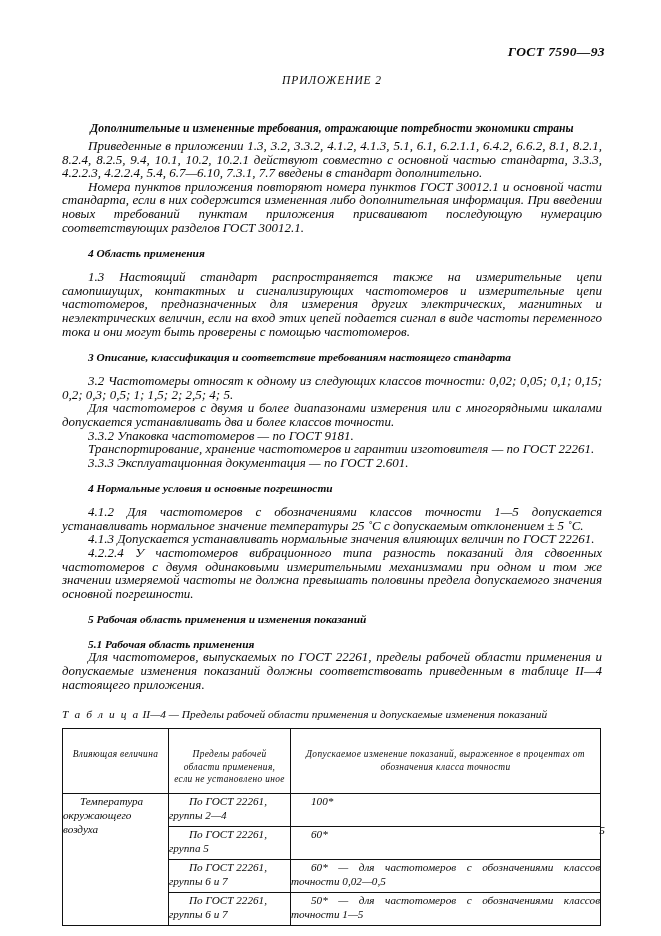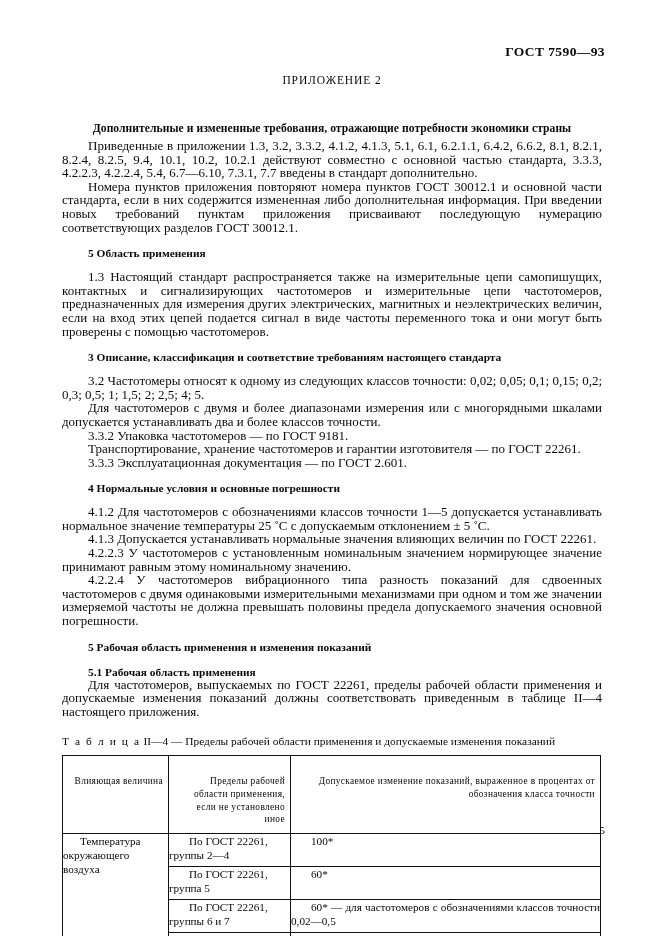--- a/index.html
+++ b/index.html
@@ -21,6 +21,7 @@
     height: 656px;
     padding: 0;
     box-sizing: border-box;
+    font-style: italic;
   }
   
   .doc-header {

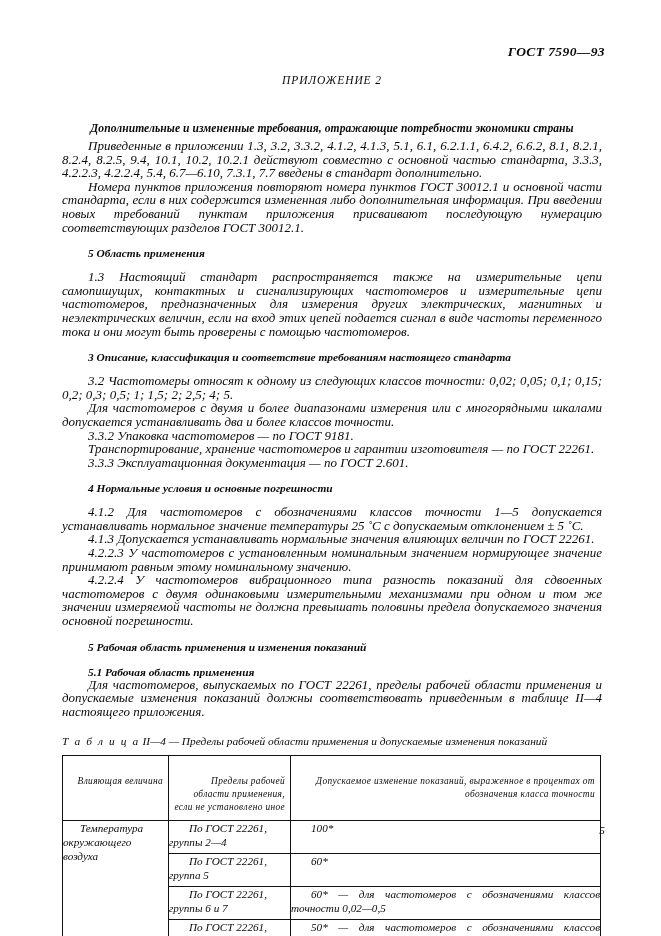--- a/index.html
+++ b/index.html
@@ -148,7 +148,7 @@
     <p class="body">Приведенные в приложении 1.3, 3.2, 3.3.2, 4.1.2, 4.1.3, 5.1, 6.1, 6.2.1.1, 6.4.2, 6.6.2, 8.1, 8.2.1, 8.2.4, 8.2.5, 9.4, 10.1, 10.2, 10.2.1 действуют совместно с основной частью стандарта, 3.3.3, 4.2.2.3, 4.2.2.4, 5.4, 6.7—6.10, 7.3.1, 7.7 введены в стандарт дополнительно.</p>
     <p class="body">Номера пунктов приложения повторяют номера пунктов ГОСТ 30012.1 и основной части стандарта, если в них содержится измененная либо дополнительная информация. При введении новых требований пунктам приложения присваивают последующую нумерацию соответствующих разделов ГОСТ 30012.1.</p>
 
-    <div class="sec-head">5  Область применения</div>
+    <div class="sec-head">4  Область применения</div>
     <p class="body">1.3  Настоящий стандарт распространяется также на измерительные цепи самопишущих, контактных и сигнализирующих частотомеров и измерительные цепи частотомеров, предназначенных для измерения других электрических, магнитных и неэлектрических величин, если на вход этих цепей подается сигнал в виде частоты переменного тока и они могут быть проверены с помощью частотомеров.</p>
 
     <div class="sec-head">3  Описание, классификация и соответствие требованиям настоящего стандарта</div>

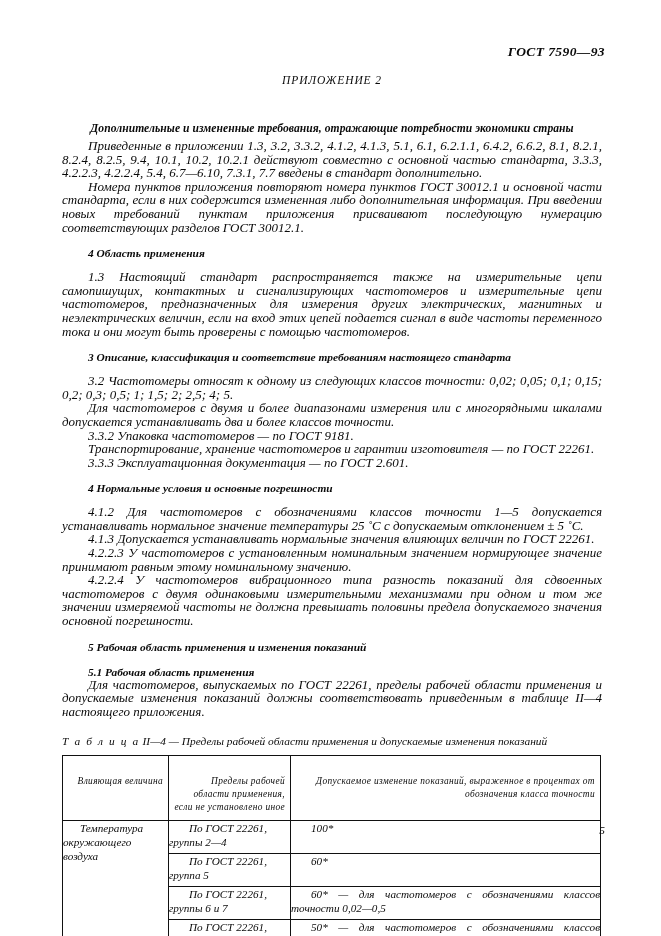--- a/index.html
+++ b/index.html
@@ -161,7 +161,6 @@
     <div class="sec-head">4  Нормальные условия и основные погрешности</div>
     <p class="body">4.1.2  Для частотомеров с обозначениями классов точности 1—5 допускается устанавливать нормальное значение температуры 25 ˚С с допускаемым отклонением ± 5 ˚С.</p>
     <p class="body">4.1.3  Допускается устанавливать нормальные значения влияющих величин по ГОСТ 22261.</p>
-    <p class="body">4.2.2.3  У частотомеров с установленным номинальным значением нормирующее значение принимают равным этому номинальному значению.</p>
     <p class="body">4.2.2.4  У частотомеров вибрационного типа разность показаний для сдвоенных частотомеров с двумя одинаковыми измерительными механизмами при одном и том же значении измеряемой частоты не должна превышать половины предела допускаемого значения основной погрешности.</p>
 
     <div class="sec-head">5  Рабочая область применения и изменения показаний</div>

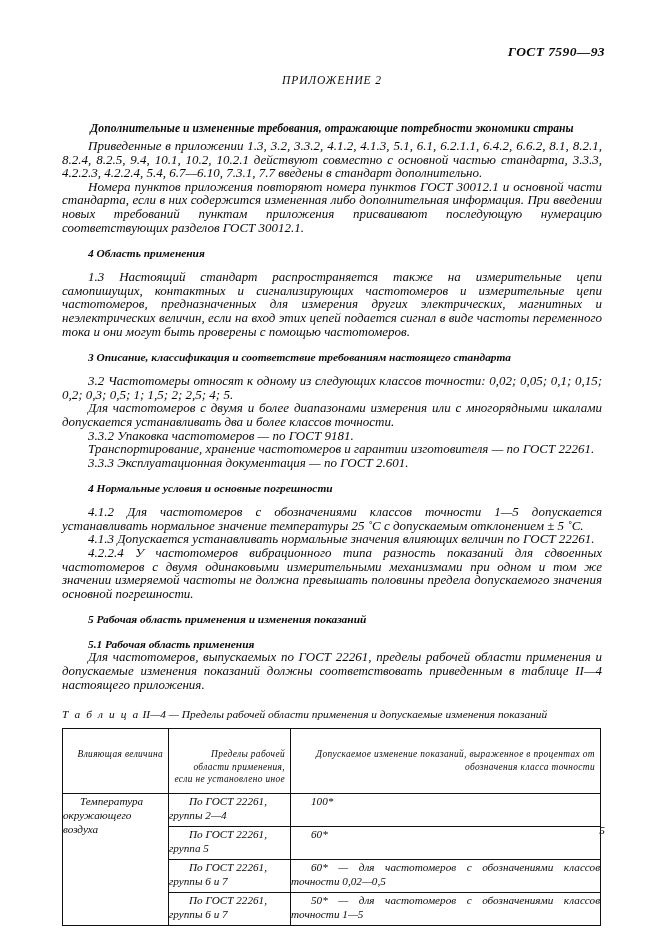--- a/index.html
+++ b/index.html
@@ -91,7 +91,7 @@
     padding: 0;
   }
   table.gost thead th {
-    text-align: right;
+    text-align: center;
     font-weight: normal;
     font-size: 9.4px;
     line-height: 12.6px;

